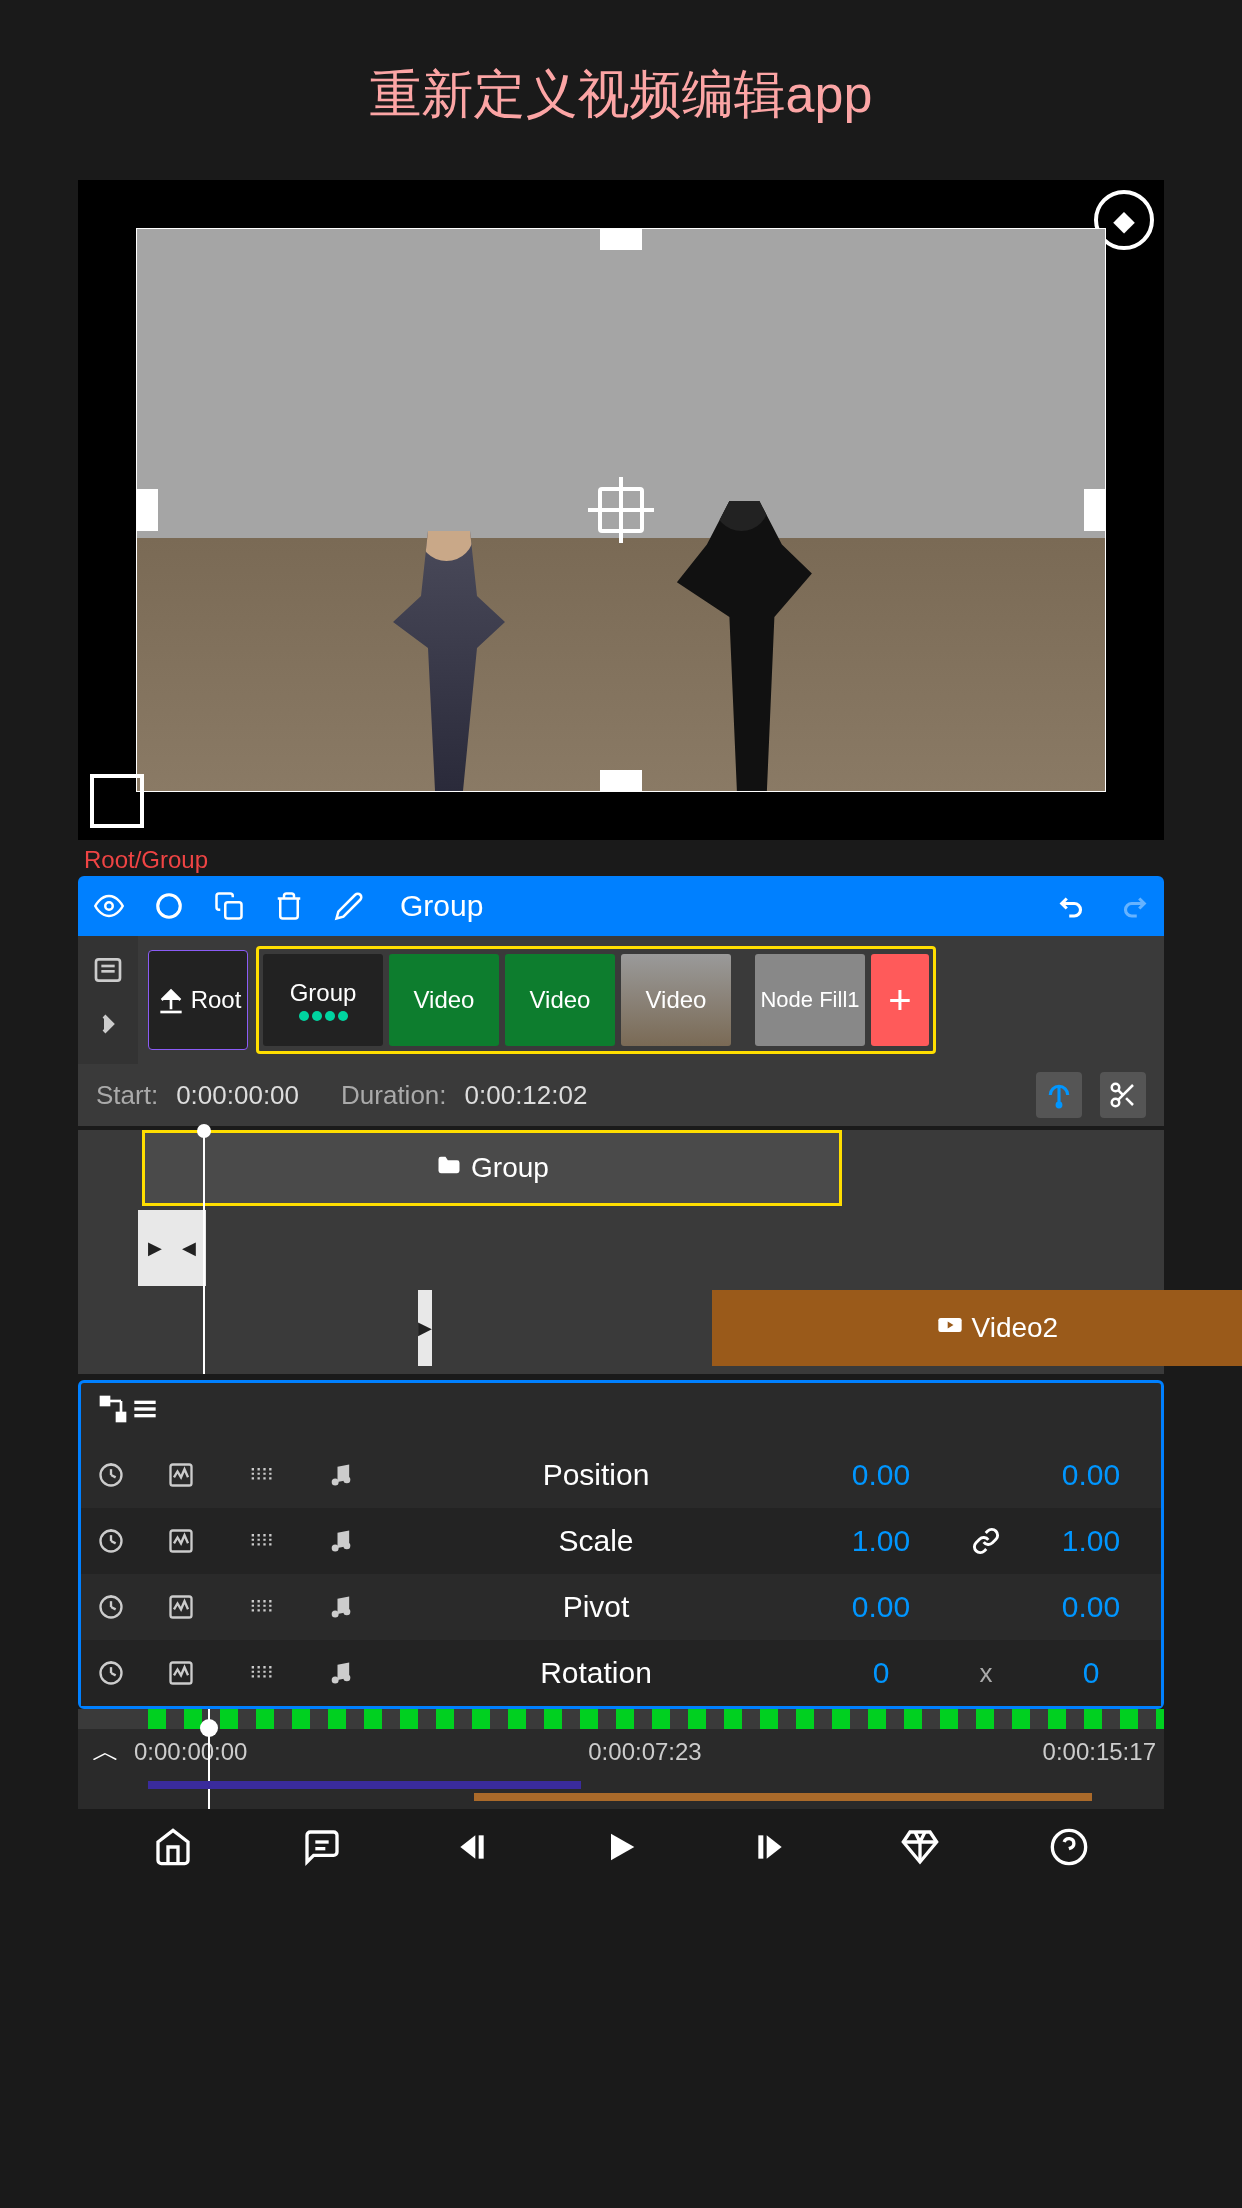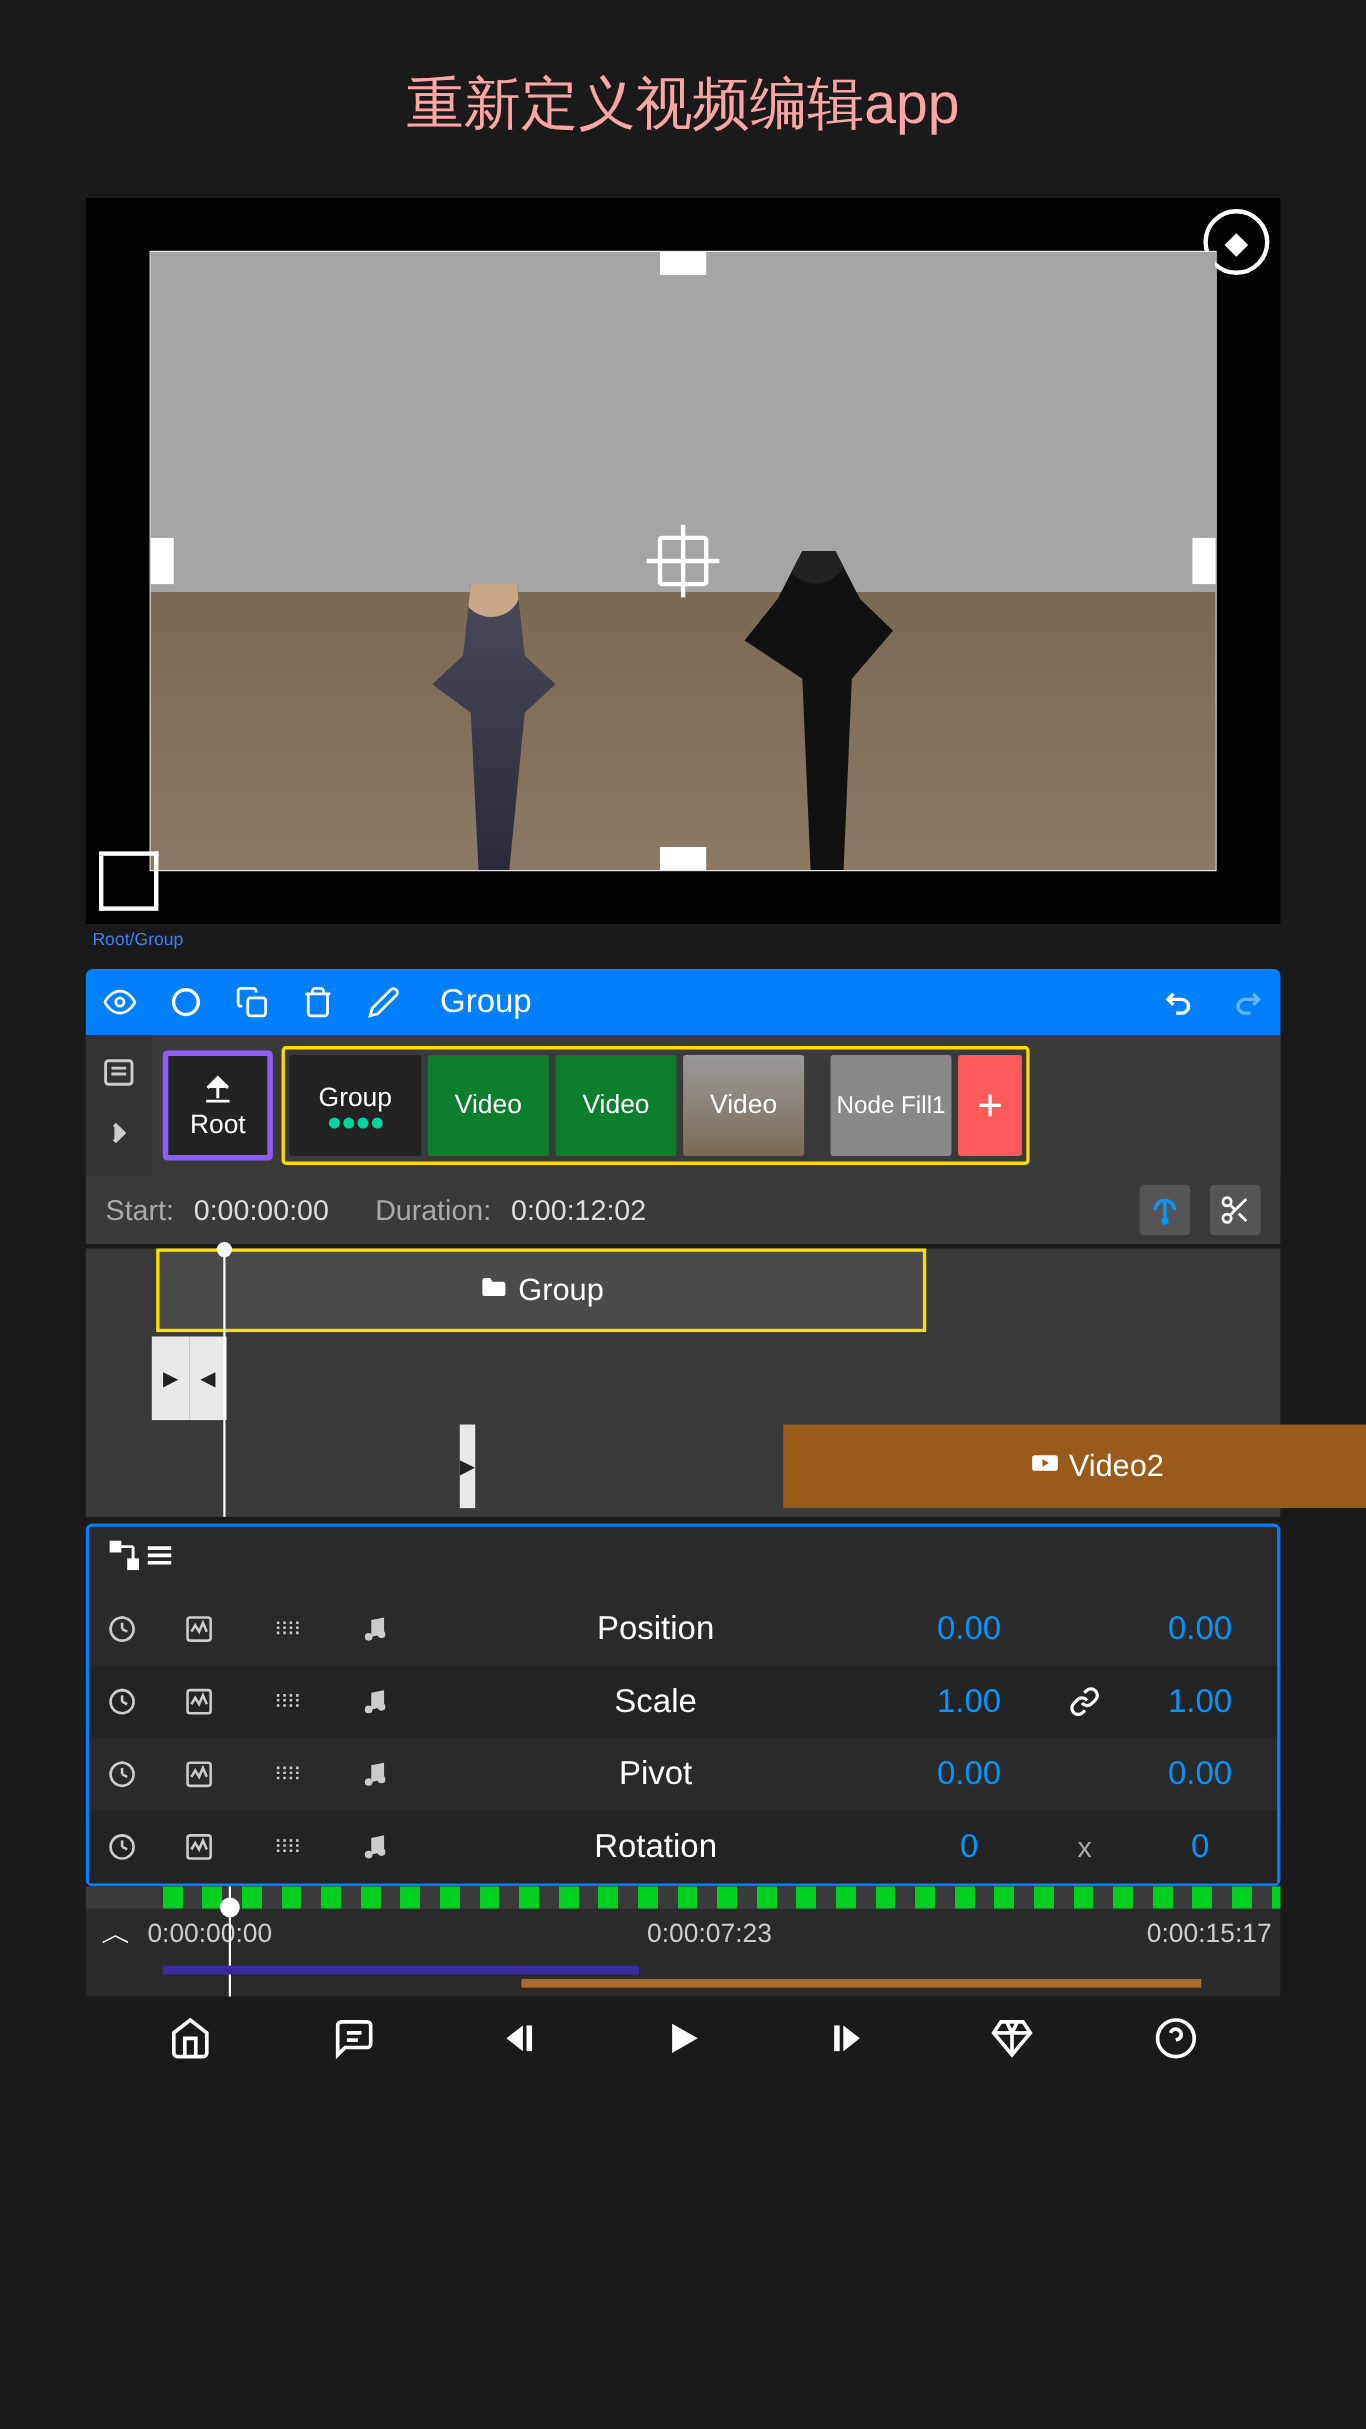--- a/index.html
+++ b/index.html
@@ -142,9 +142,9 @@
   border-left: none;
 }
 .breadcrumb {
-  font-size: 16px;
-  color: #3b82f6;
-  padding: 6px 0 17px 6px;
+  font-size: 24px;
+  color: #ef4444;
+  padding: 6px 0 2px 6px;
 }
 .toolbar {
   background: #0080ff;

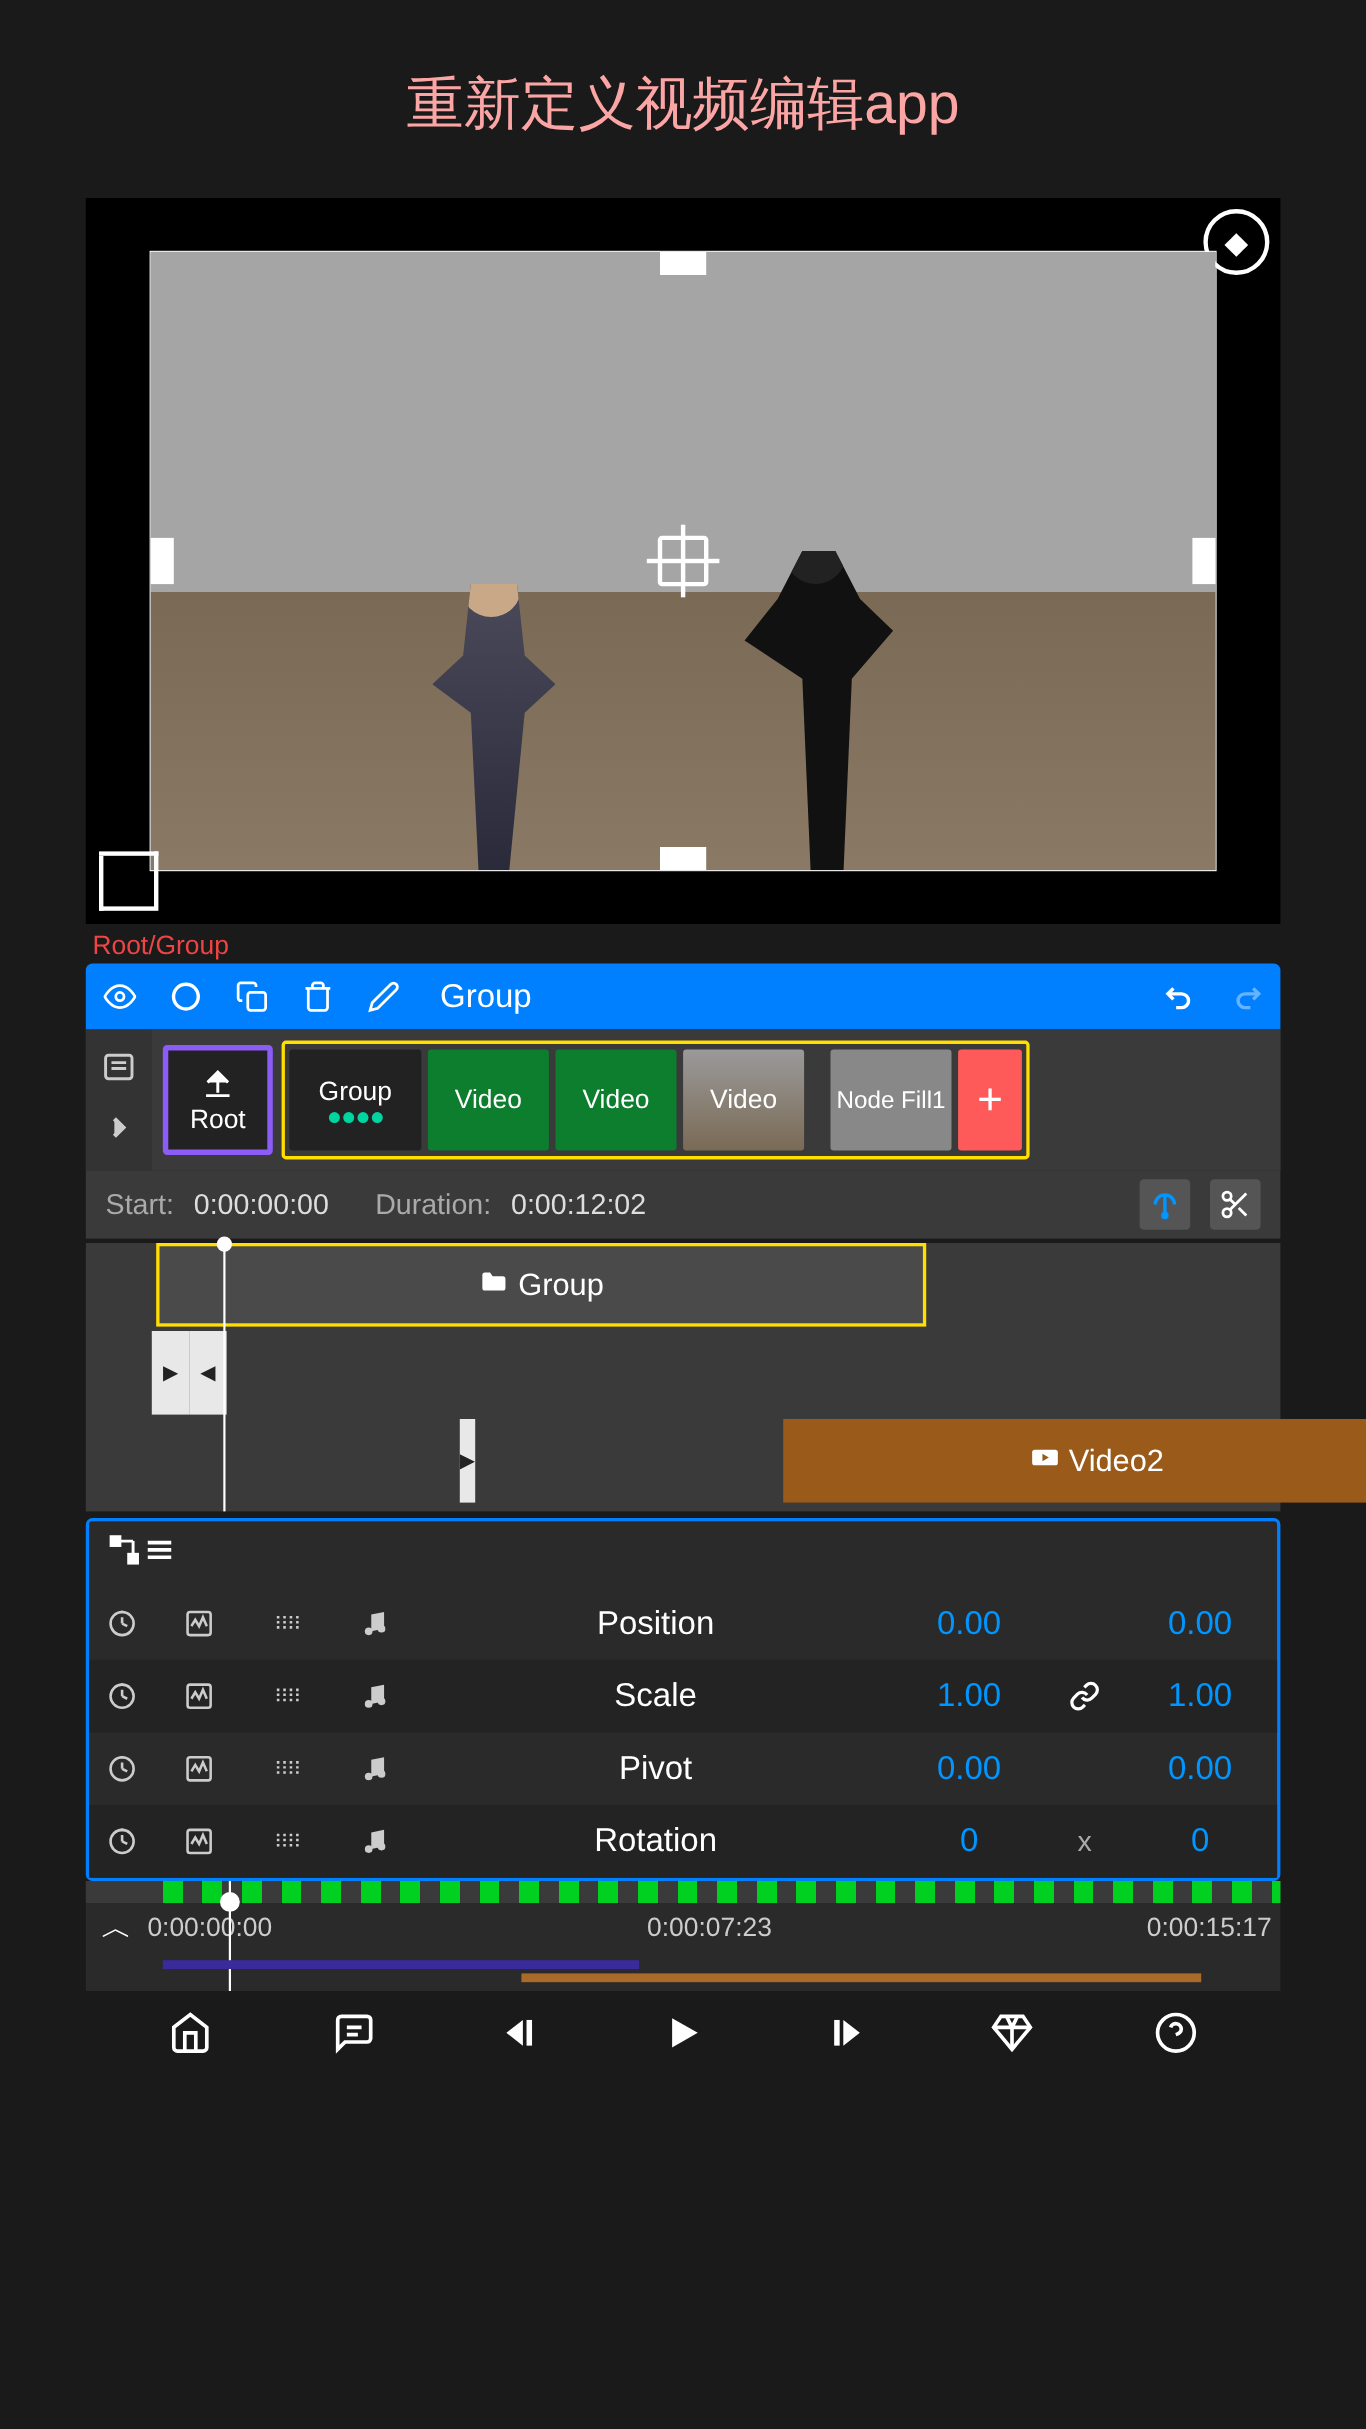--- a/index.html
+++ b/index.html
@@ -196,10 +196,10 @@
   width: 100px;
   height: 100px;
   background: #222;
-  border: 5px solid #8b5cf6;
+  border: 1px solid #8b5cf6;
   border-radius: 4px;
   display: flex;
-  flex-direction: column;
+  flex-direction: row;
   align-items: center;
   justify-content: center;
   color: #fff;

